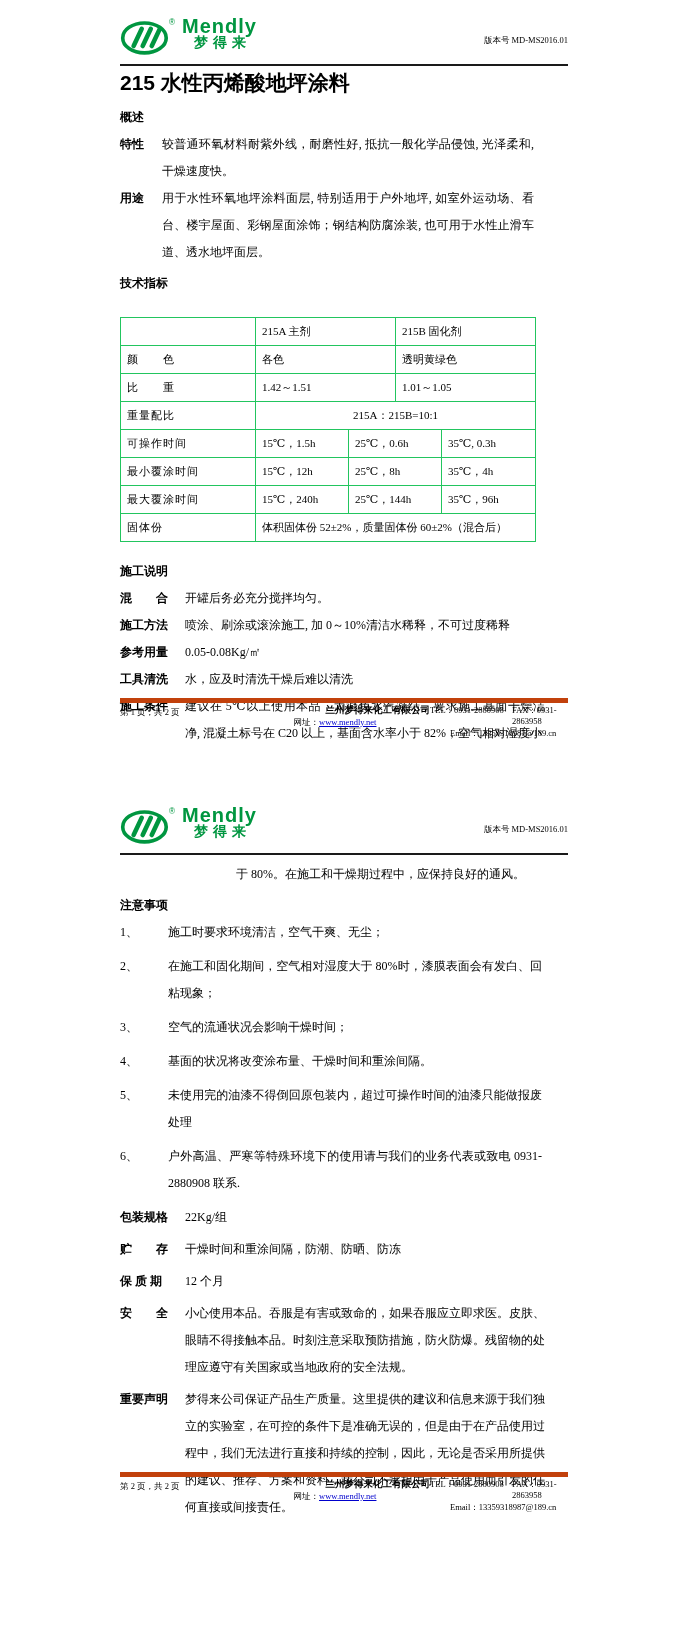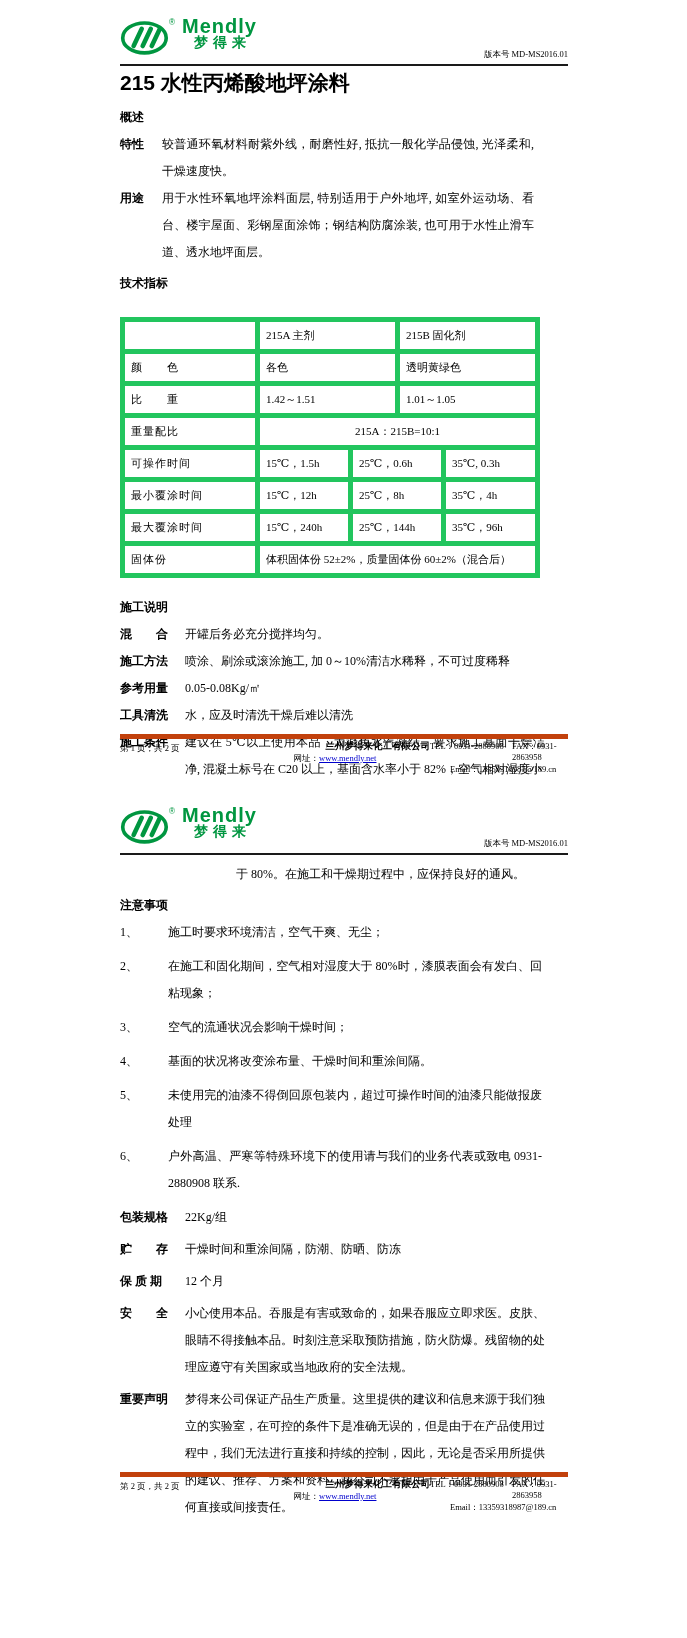--- a/index.html
+++ b/index.html
@@ -23,7 +23,7 @@
     color:#009640;font-size:20px;line-height:18px;letter-spacing:1px;}
   .logo-cn{font-family:"Liberation Sans","DejaVu Sans",sans-serif;font-weight:bold;
     color:#009640;font-size:14px;line-height:15px;letter-spacing:5px;margin-left:12px;}
-  .version{position:absolute;right:0;bottom:3px;font-size:8.5px;color:#000;}
+  .version{position:absolute;right:0;bottom:17px;font-size:8.5px;color:#000;}
 
   
   .doc-title{font-family:"Liberation Sans","DejaVu Sans",sans-serif;

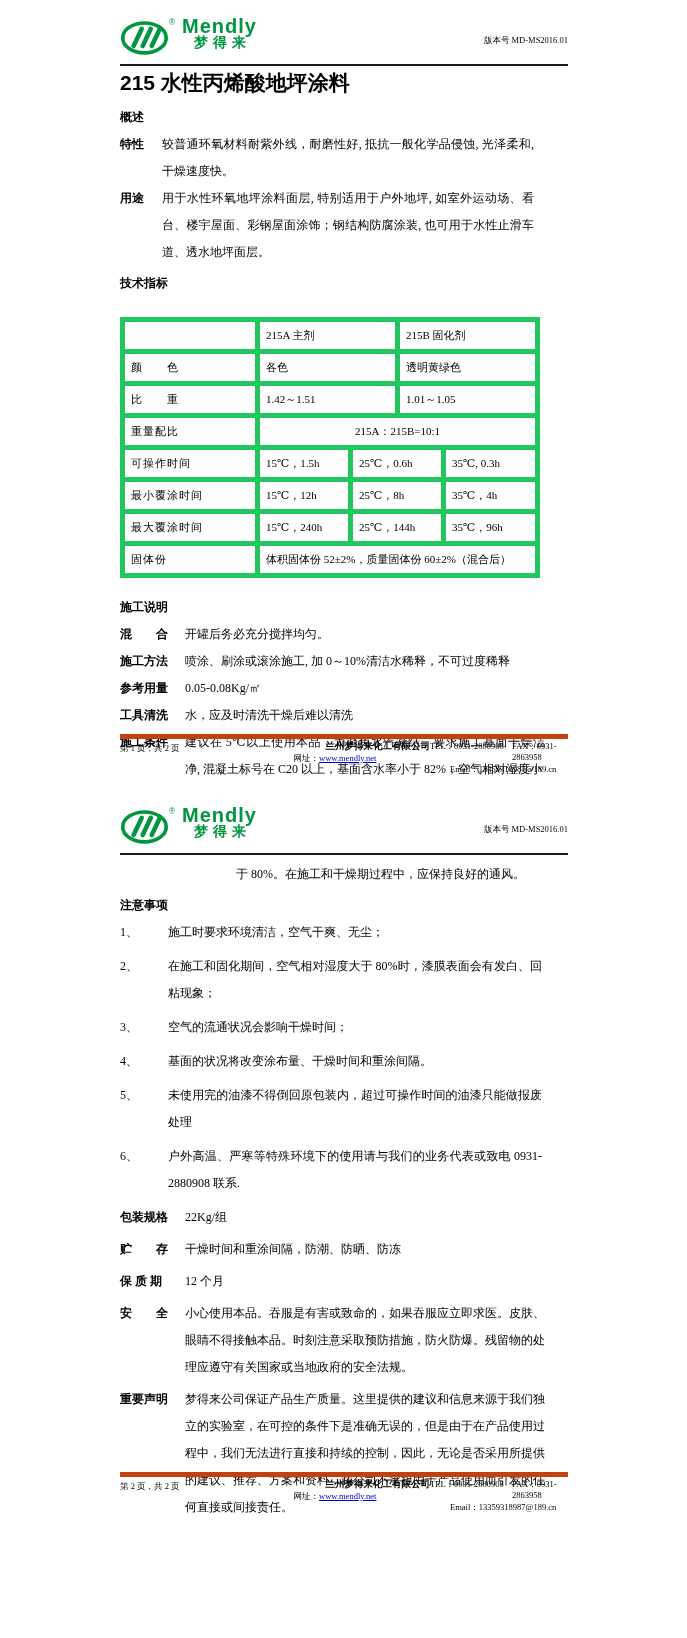--- a/index.html
+++ b/index.html
@@ -34,7 +34,7 @@
   .sec-heading{font-weight:bold;line-height:27px;margin-top:4px;}
 
   table.tech{border-collapse:collapse;margin-top:20px;width:415px;table-layout:fixed;}
-  table.tech td{border:5px solid #22c55e;height:25px;padding:1px 6px;font-size:11px;
+  table.tech td{border:1px solid #22c55e;height:25px;padding:1px 6px;font-size:11px;
     overflow:hidden;white-space:nowrap;}
   table.tech td.c{text-align:center;}
   table.tech td.lbl{letter-spacing:1px;}

